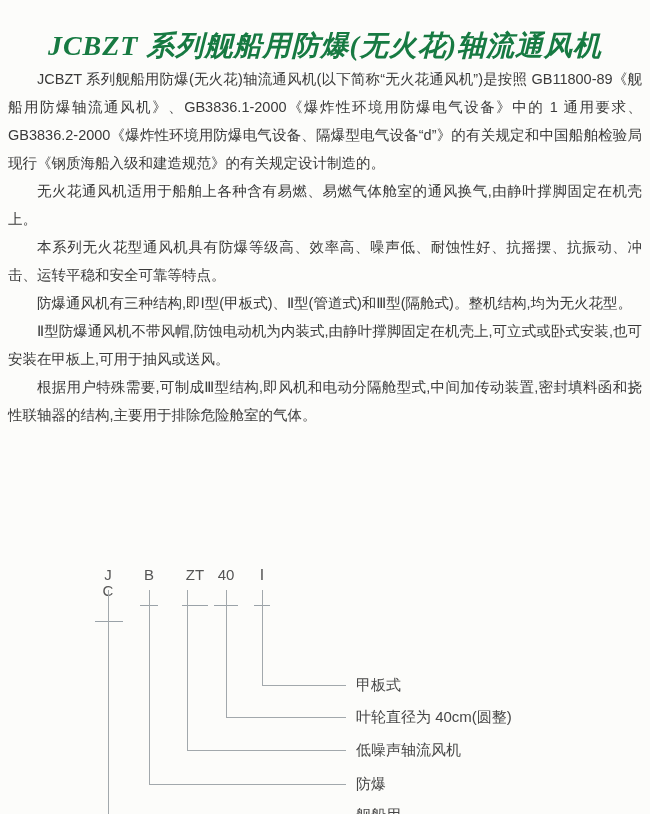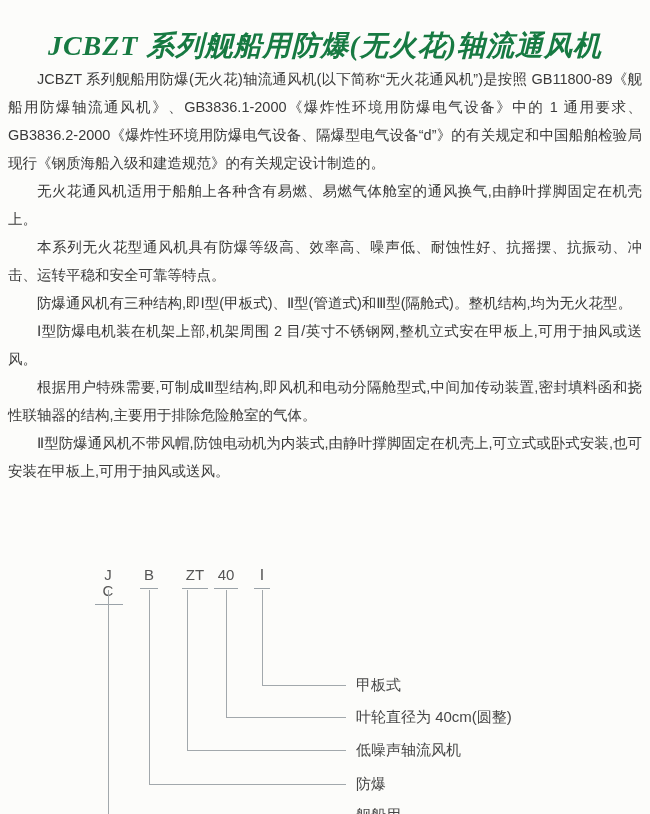--- a/index.html
+++ b/index.html
@@ -115,7 +115,6 @@
     <p class="body-para">本系列无火花型通风机具有防爆等级高、效率高、噪声低、耐蚀性好、抗摇摆、抗振动、冲击、运转平稳和安全可靠等特点。</p>
 
     <p class="body-para">防爆通风机有三种结构,即Ⅰ型(甲板式)、Ⅱ型(管道式)和Ⅲ型(隔舱式)。整机结构,均为无火花型。</p>
-    <p class="body-para">Ⅰ型防爆电机装在机架上部,机架周围 2 目/英寸不锈钢网,整机立式安在甲板上,可用于抽风或送风。</p>
     <p class="body-para">根据用户特殊需要,可制成Ⅲ型结构,即风机和电动分隔舱型式,中间加传动装置,密封填料函和挠性联轴器的结构,主要用于排除危险舱室的气体。</p>
     <p class="body-para">Ⅱ型防爆通风机不带风帽,防蚀电动机为内装式,由静叶撑脚固定在机壳上,可立式或卧式安装,也可安装在甲板上,可用于抽风或送风。</p>
 

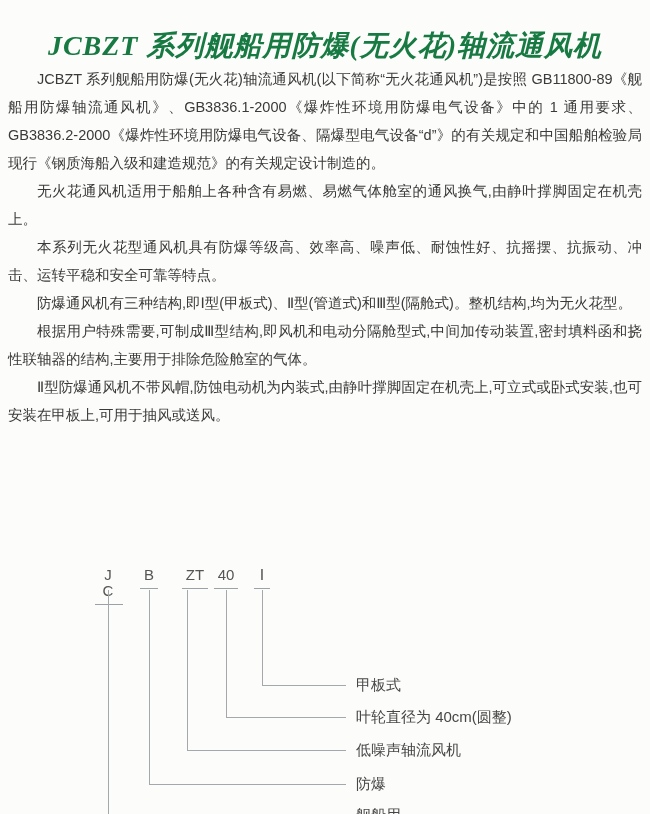--- a/index.html
+++ b/index.html
@@ -115,8 +115,8 @@
     <p class="body-para">本系列无火花型通风机具有防爆等级高、效率高、噪声低、耐蚀性好、抗摇摆、抗振动、冲击、运转平稳和安全可靠等特点。</p>
 
     <p class="body-para">防爆通风机有三种结构,即Ⅰ型(甲板式)、Ⅱ型(管道式)和Ⅲ型(隔舱式)。整机结构,均为无火花型。</p>
+    <p class="body-para">Ⅱ型防爆通风机不带风帽,防蚀电动机为内装式,由静叶撑脚固定在机壳上,可立式或卧式安装,也可安装在甲板上,可用于抽风或送风。</p>
     <p class="body-para">根据用户特殊需要,可制成Ⅲ型结构,即风机和电动分隔舱型式,中间加传动装置,密封填料函和挠性联轴器的结构,主要用于排除危险舱室的气体。</p>
-    <p class="body-para">Ⅱ型防爆通风机不带风帽,防蚀电动机为内装式,由静叶撑脚固定在机壳上,可立式或卧式安装,也可安装在甲板上,可用于抽风或送风。</p>
 
   </div>
 

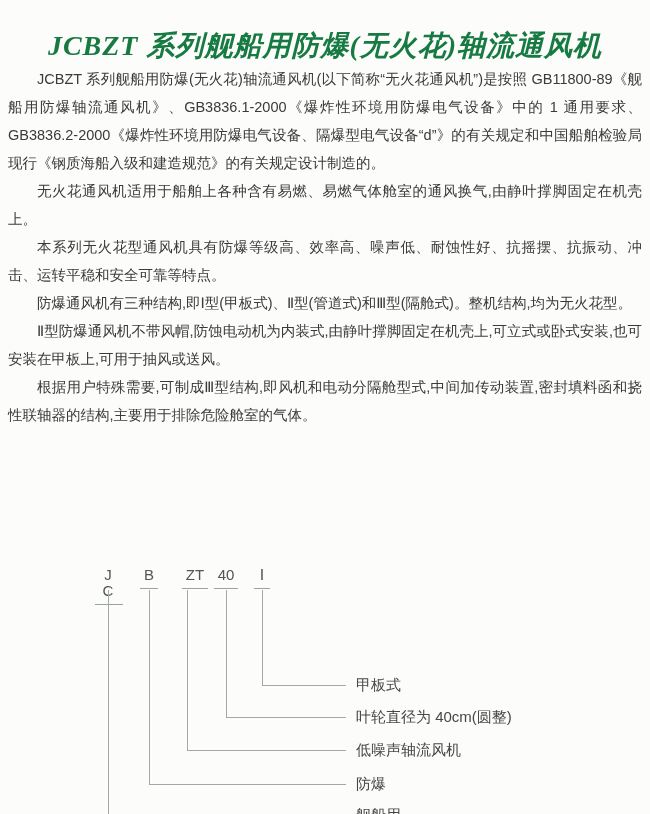--- a/index.html
+++ b/index.html
@@ -67,7 +67,7 @@
     line-height: 16px;
     color: #555;
     text-align: center;
-    padding-bottom: 5px;
+    padding-bottom: 22px;
     border-bottom: 1px solid #9aa2a8;
   }
   .code-jc { left: 95px;  width: 28px; letter-spacing: 2px; }

